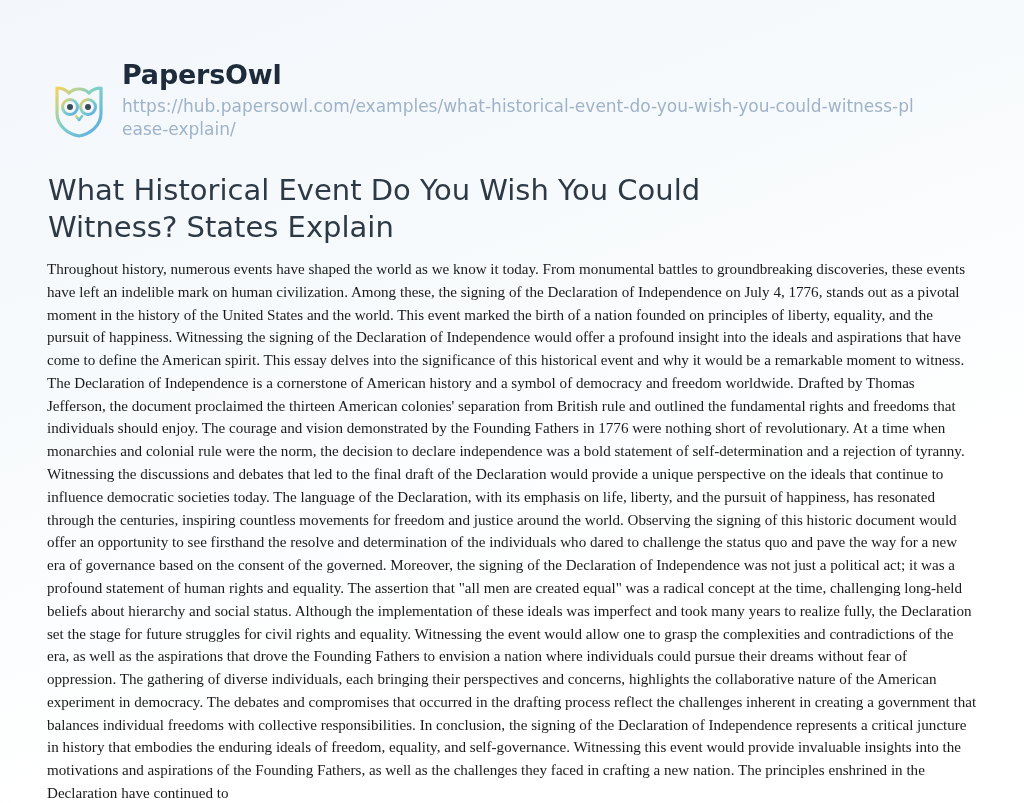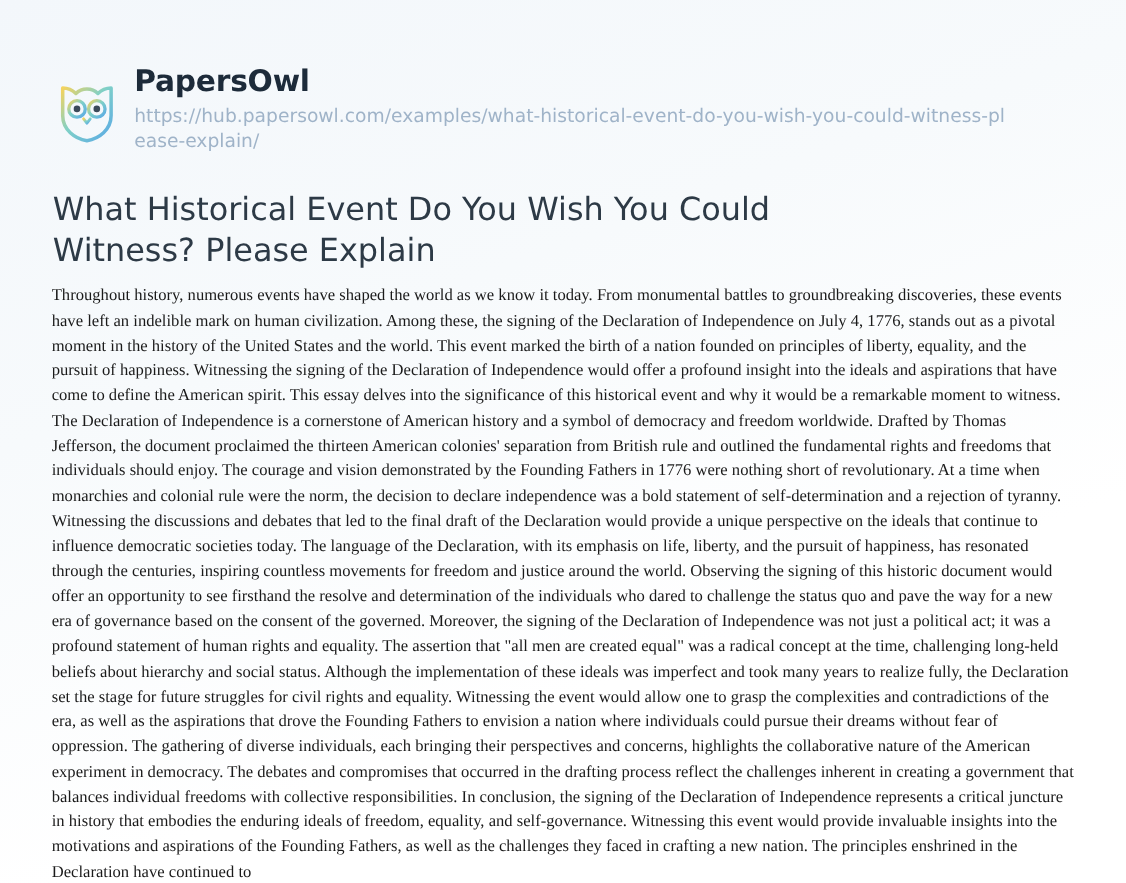--- a/index.html
+++ b/index.html
@@ -34,7 +34,7 @@
     top: 60px;
     width: 930px;
     display: flex;
-    align-items: center;
+    align-items: flex-end;
   }
   .logo-wrap {
     width: 62px;

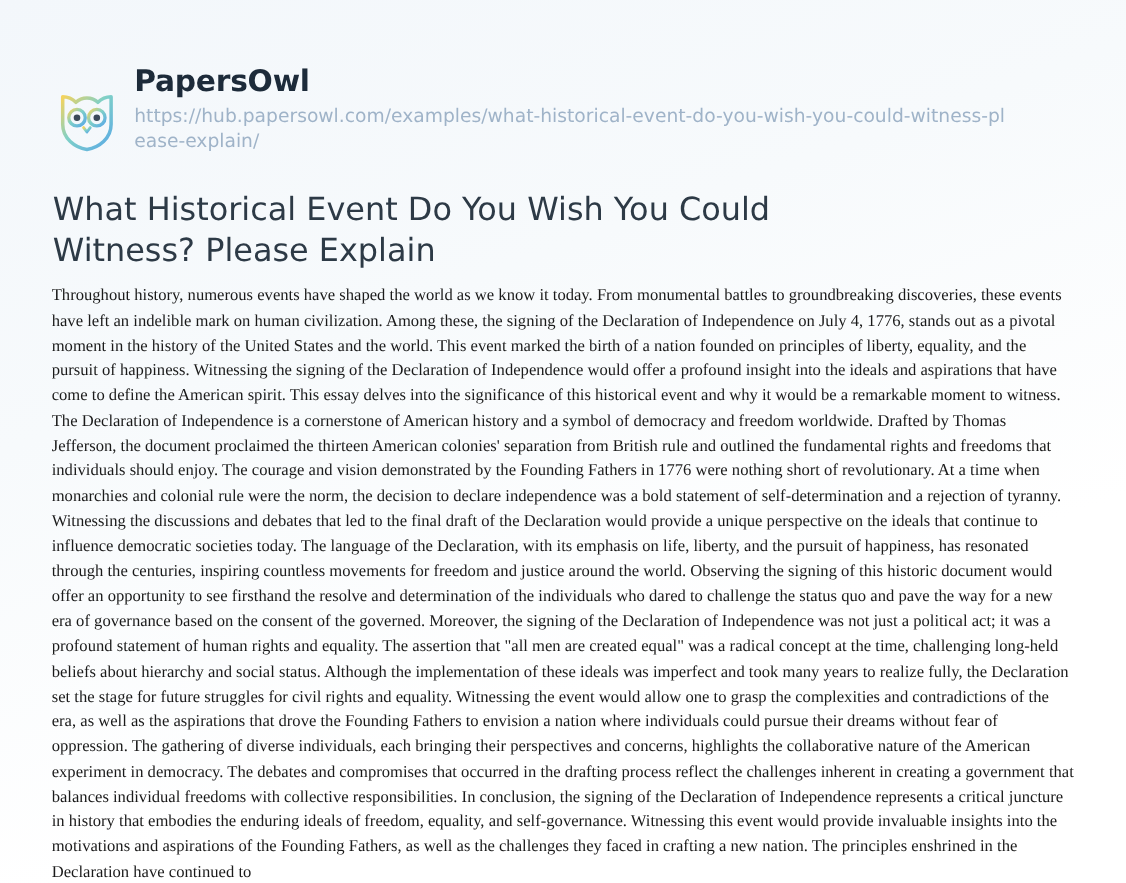--- a/index.html
+++ b/index.html
@@ -123,7 +123,7 @@
 
     </div>
 
-    <h1 class="title">What Historical Event Do You Wish You Could Witness? Please Explain</h1>
+    <h1 class="title">What Historical Event Do You Wish You Could Witness? States Explain</h1>
 
     <div class="article">
       <p>Throughout history, numerous events have shaped the world as we know it today. From monumental battles to groundbreaking discoveries, these events have left an indelible mark on human civilization. Among these, the signing of the Declaration of Independence on July 4, 1776, stands out as a pivotal moment in the history of the United States and the world. This event marked the birth of a nation founded on principles of liberty, equality, and the pursuit of happiness. Witnessing the signing of the Declaration of Independence would offer a profound insight into the ideals and aspirations that have come to define the American spirit. This essay delves into the significance of this historical event and why it would be a remarkable moment to witness. The Declaration of Independence is a cornerstone of American history and a symbol of democracy and freedom worldwide. Drafted by Thomas Jefferson, the document proclaimed the thirteen American colonies' separation from British rule and outlined the fundamental rights and freedoms that individuals should enjoy. The courage and vision demonstrated by the Founding Fathers in 1776 were nothing short of revolutionary. At a time when monarchies and colonial rule were the norm, the decision to declare independence was a bold statement of self-determination and a rejection of tyranny. Witnessing the discussions and debates that led to the final draft of the Declaration would provide a unique perspective on the ideals that continue to influence democratic societies today. The language of the Declaration, with its emphasis on life, liberty, and the pursuit of happiness, has resonated through the centuries, inspiring countless movements for freedom and justice around the world. Observing the signing of this historic document would offer an opportunity to see firsthand the resolve and determination of the individuals who dared to challenge the status quo and pave the way for a new era of governance based on the consent of the governed. Moreover, the signing of the Declaration of Independence was not just a political act; it was a profound statement of human rights and equality. The assertion that "all men are created equal" was a radical concept at the time, challenging long-held beliefs about hierarchy and social status. Although the implementation of these ideals was imperfect and took many years to realize fully, the Declaration set the stage for future struggles for civil rights and equality. Witnessing the event would allow one to grasp the complexities and contradictions of the era, as well as the aspirations that drove the Founding Fathers to envision a nation where individuals could pursue their dreams without fear of oppression. The gathering of diverse individuals, each bringing their perspectives and concerns, highlights the collaborative nature of the American experiment in democracy. The debates and compromises that occurred in the drafting process reflect the challenges inherent in creating a government that balances individual freedoms with collective responsibilities. In conclusion, the signing of the Declaration of Independence represents a critical juncture in history that embodies the enduring ideals of freedom, equality, and self-governance. Witnessing this event would provide invaluable insights into the motivations and aspirations of the Founding Fathers, as well as the challenges they faced in crafting a new nation. The principles enshrined in the Declaration have continued to</p>

